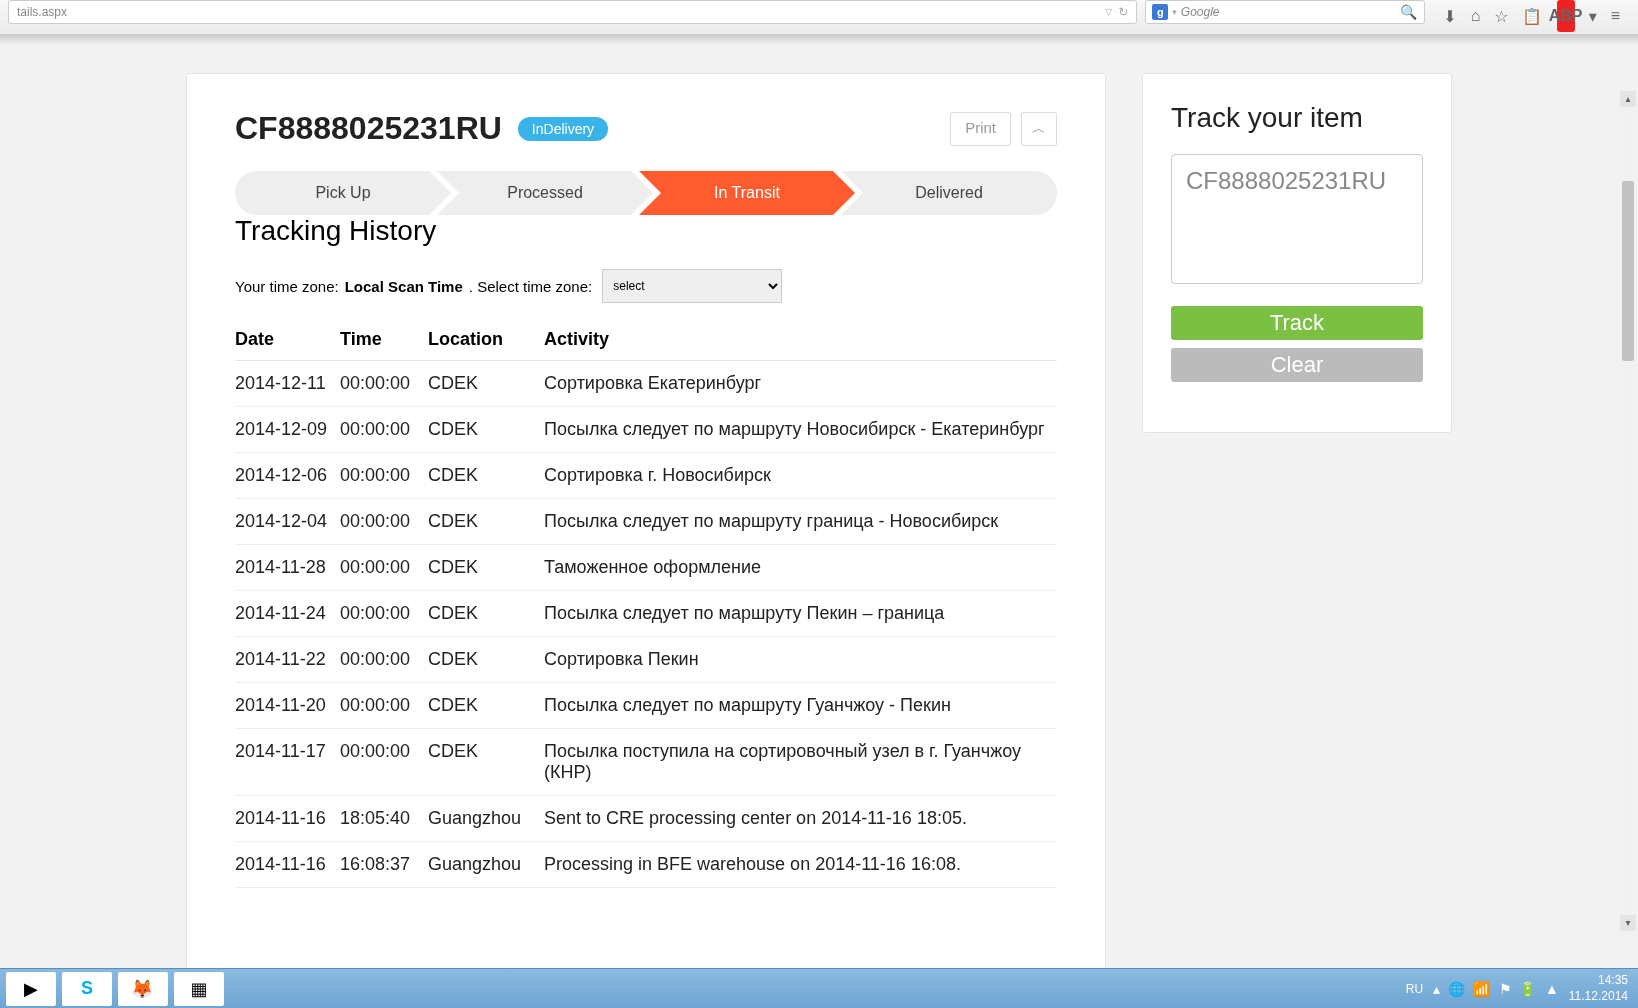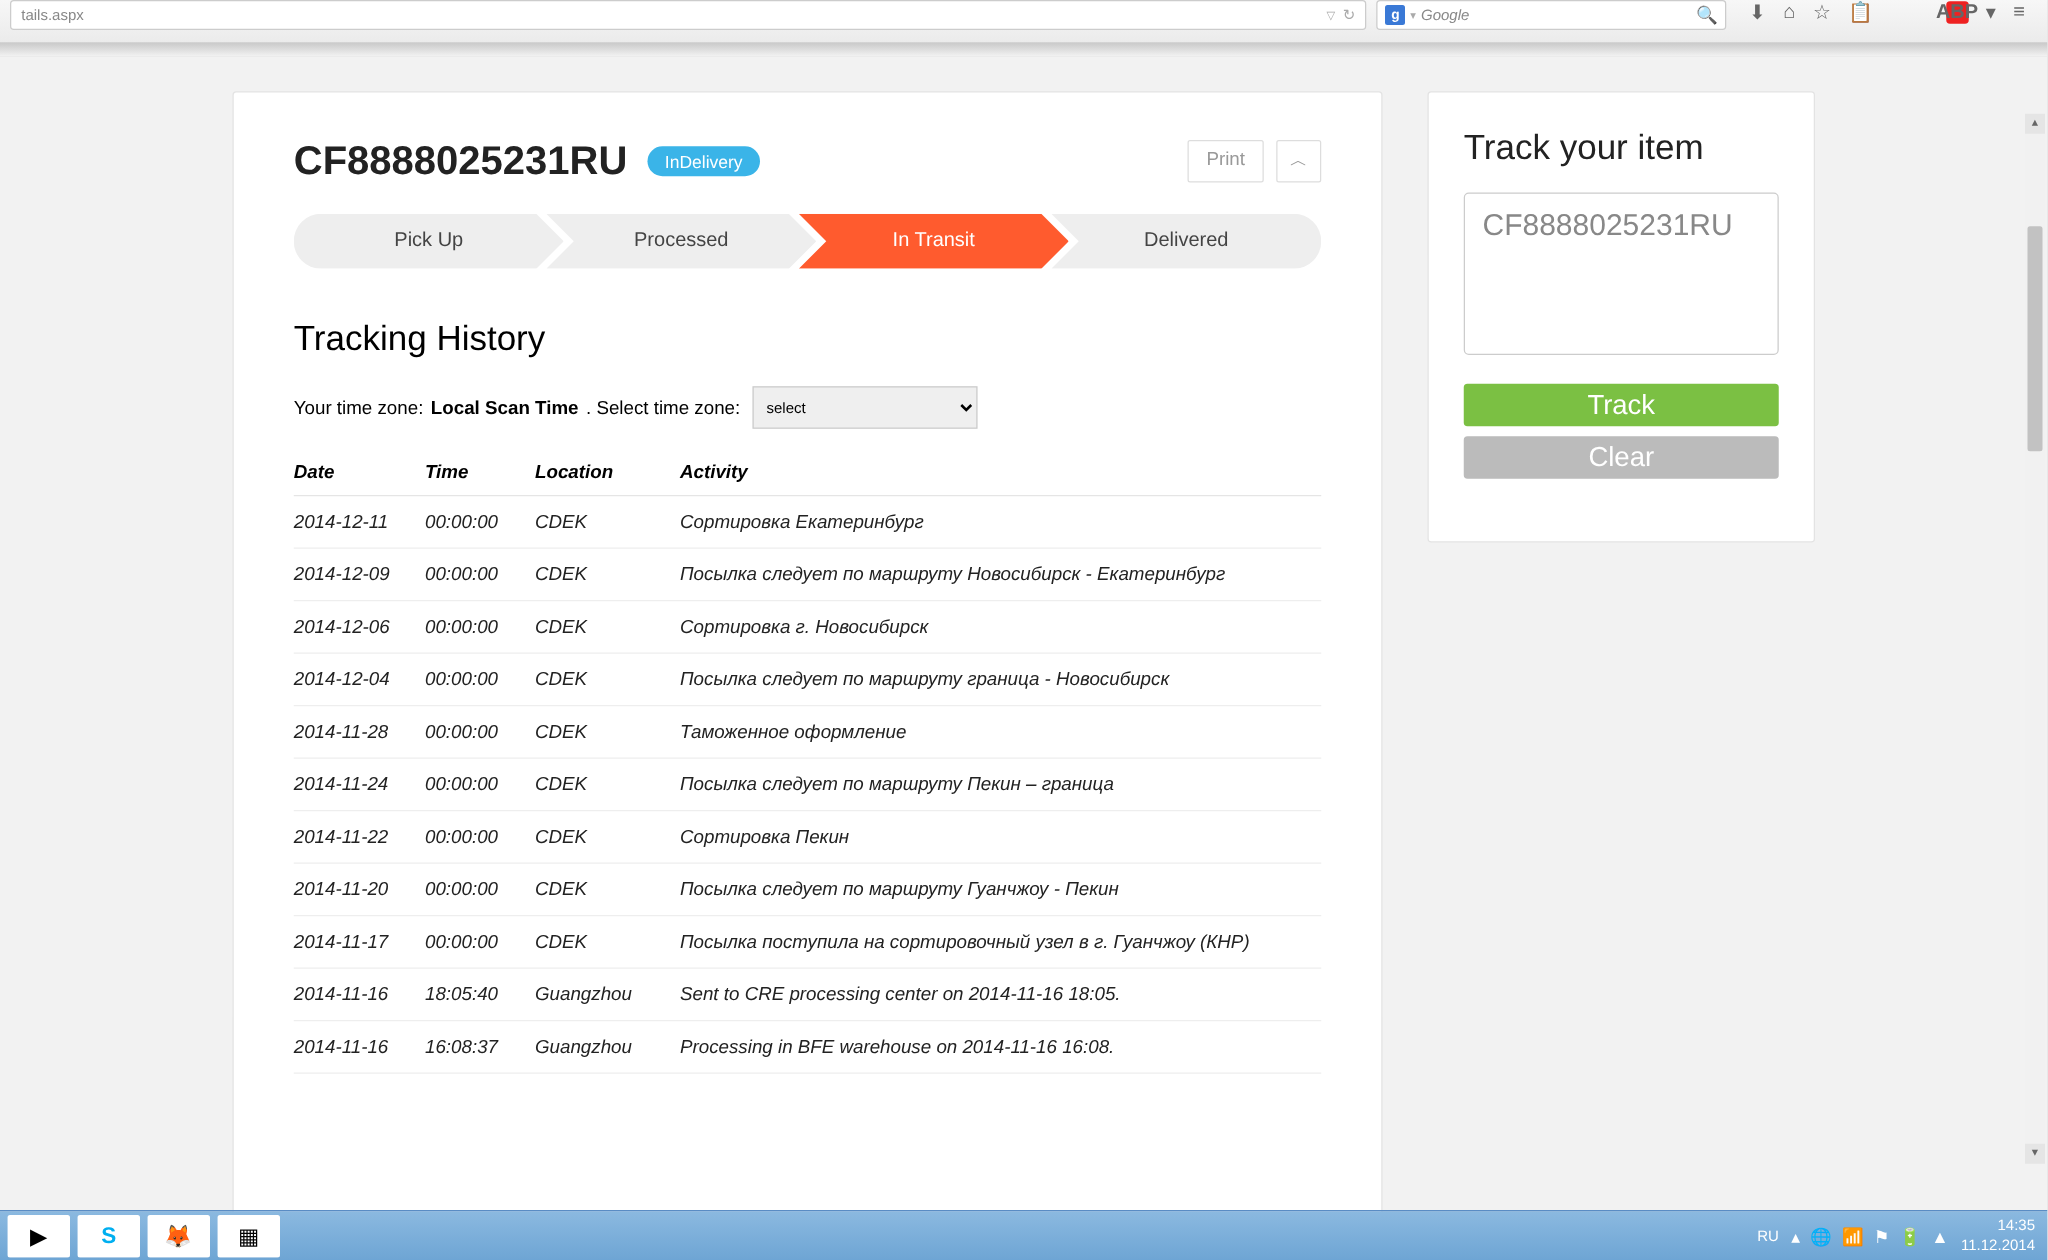--- a/index.html
+++ b/index.html
@@ -50,9 +50,9 @@
     .toolbar-icons { display: flex; gap: 14px; align-items: center; padding: 0 10px; }
     .toolbar-icons span { color: #666; font-size: 16px; }
     .abp {
-      width: 18px; height: 18px; background: #e22; border-radius: 3px;
+      width: 18px; height: 32px; background: #e22; border-radius: 3px;
       color: #fff; font-size: 8px; display: flex; align-items: center;
-      justify-content: center; font-weight: bold; margin-left: 44px;
+      justify-content: center; font-weight: bold;
     }
     .hamburger { font-size: 18px; }
     

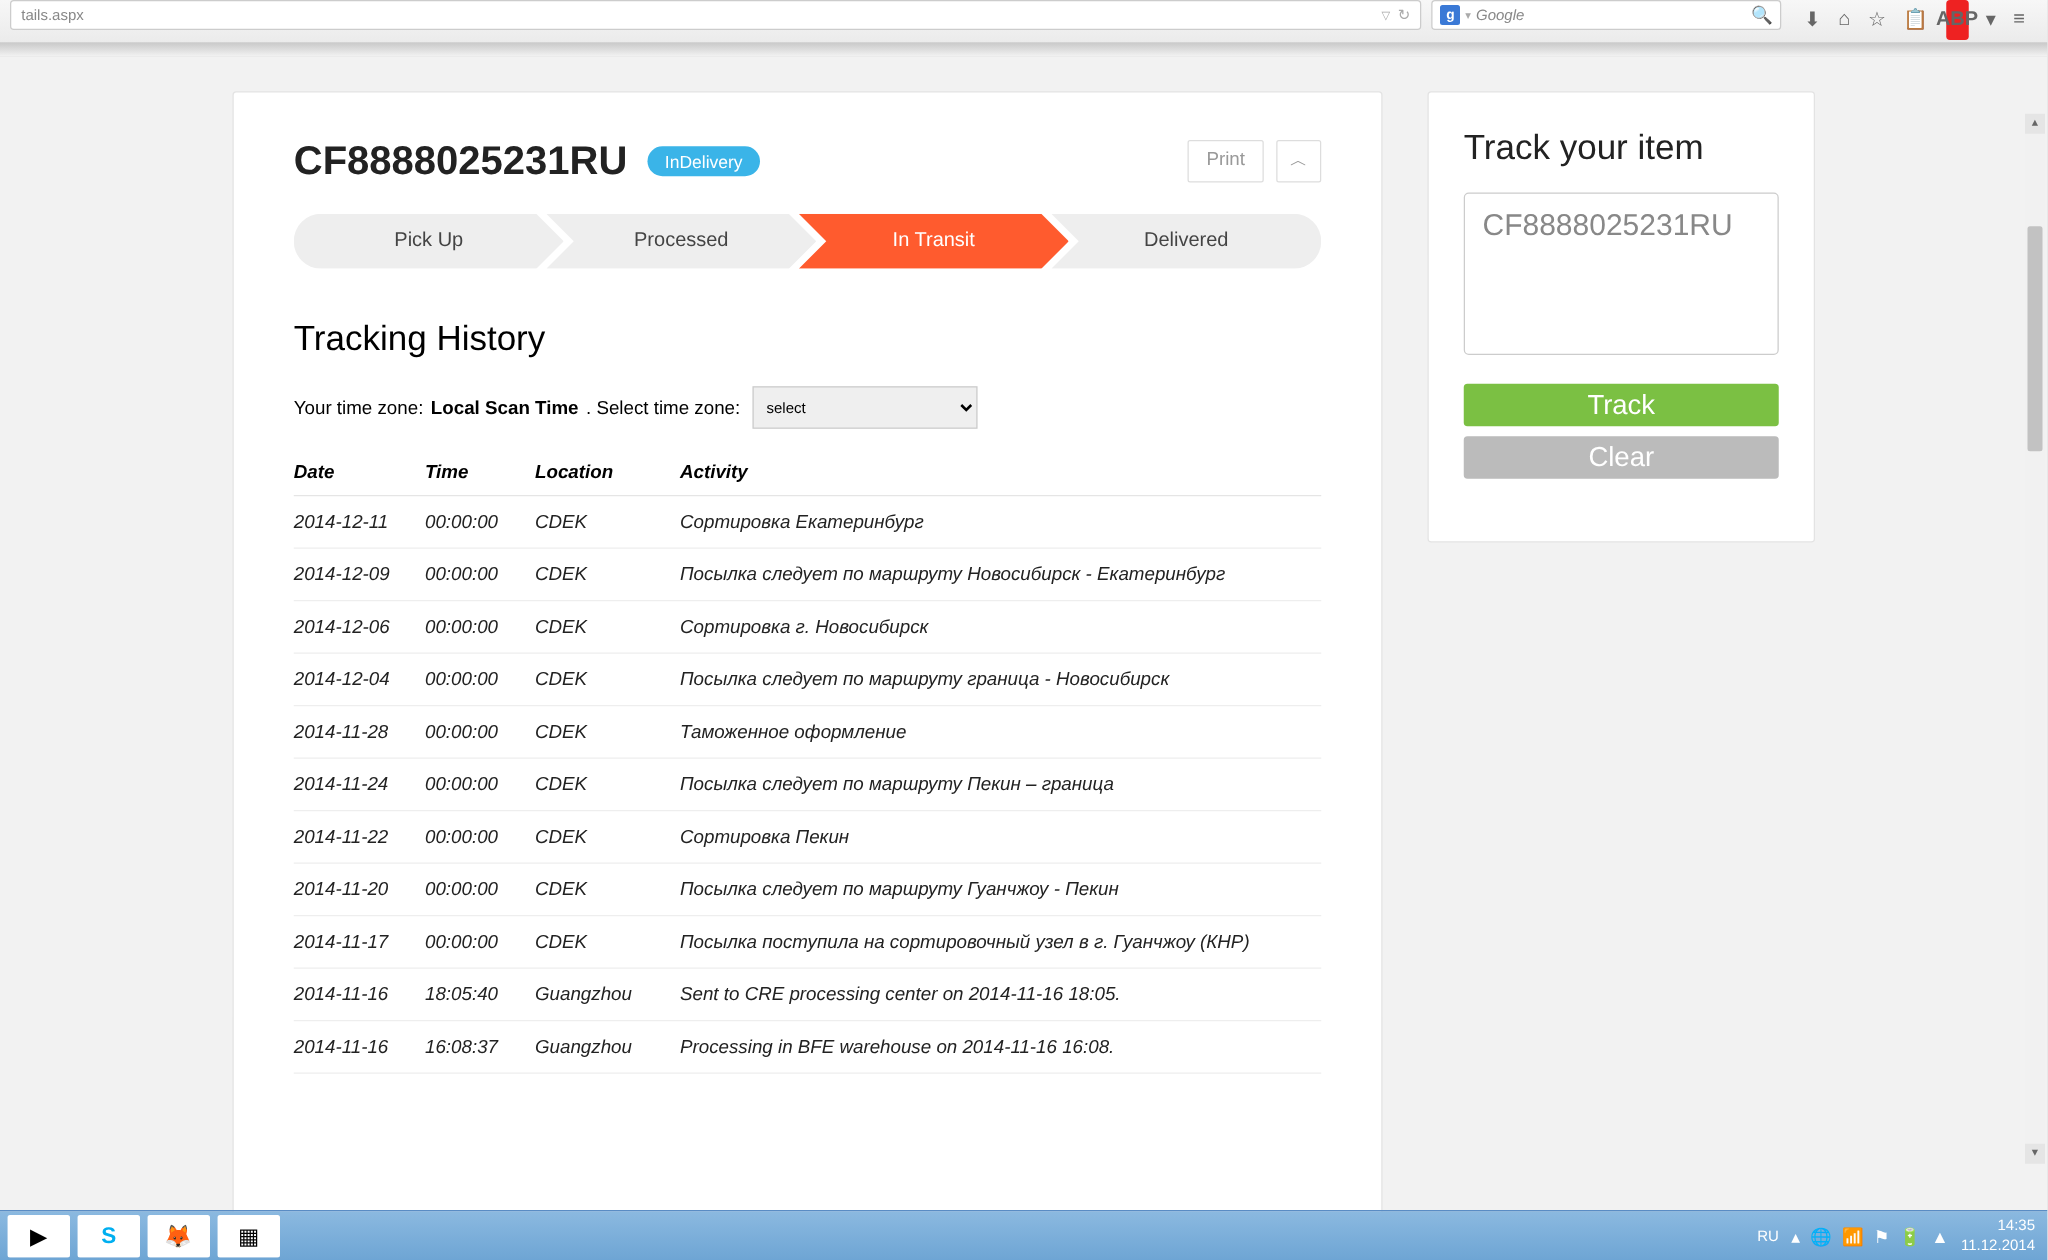--- a/index.html
+++ b/index.html
@@ -111,7 +111,7 @@
     }
     
     .progress-bar {
-      display: flex; height: 44px; margin-bottom: 40px;
+      display: flex; height: 44px; 
     }
     .step {
       flex: 1; display: flex; align-items: center; justify-content: center;

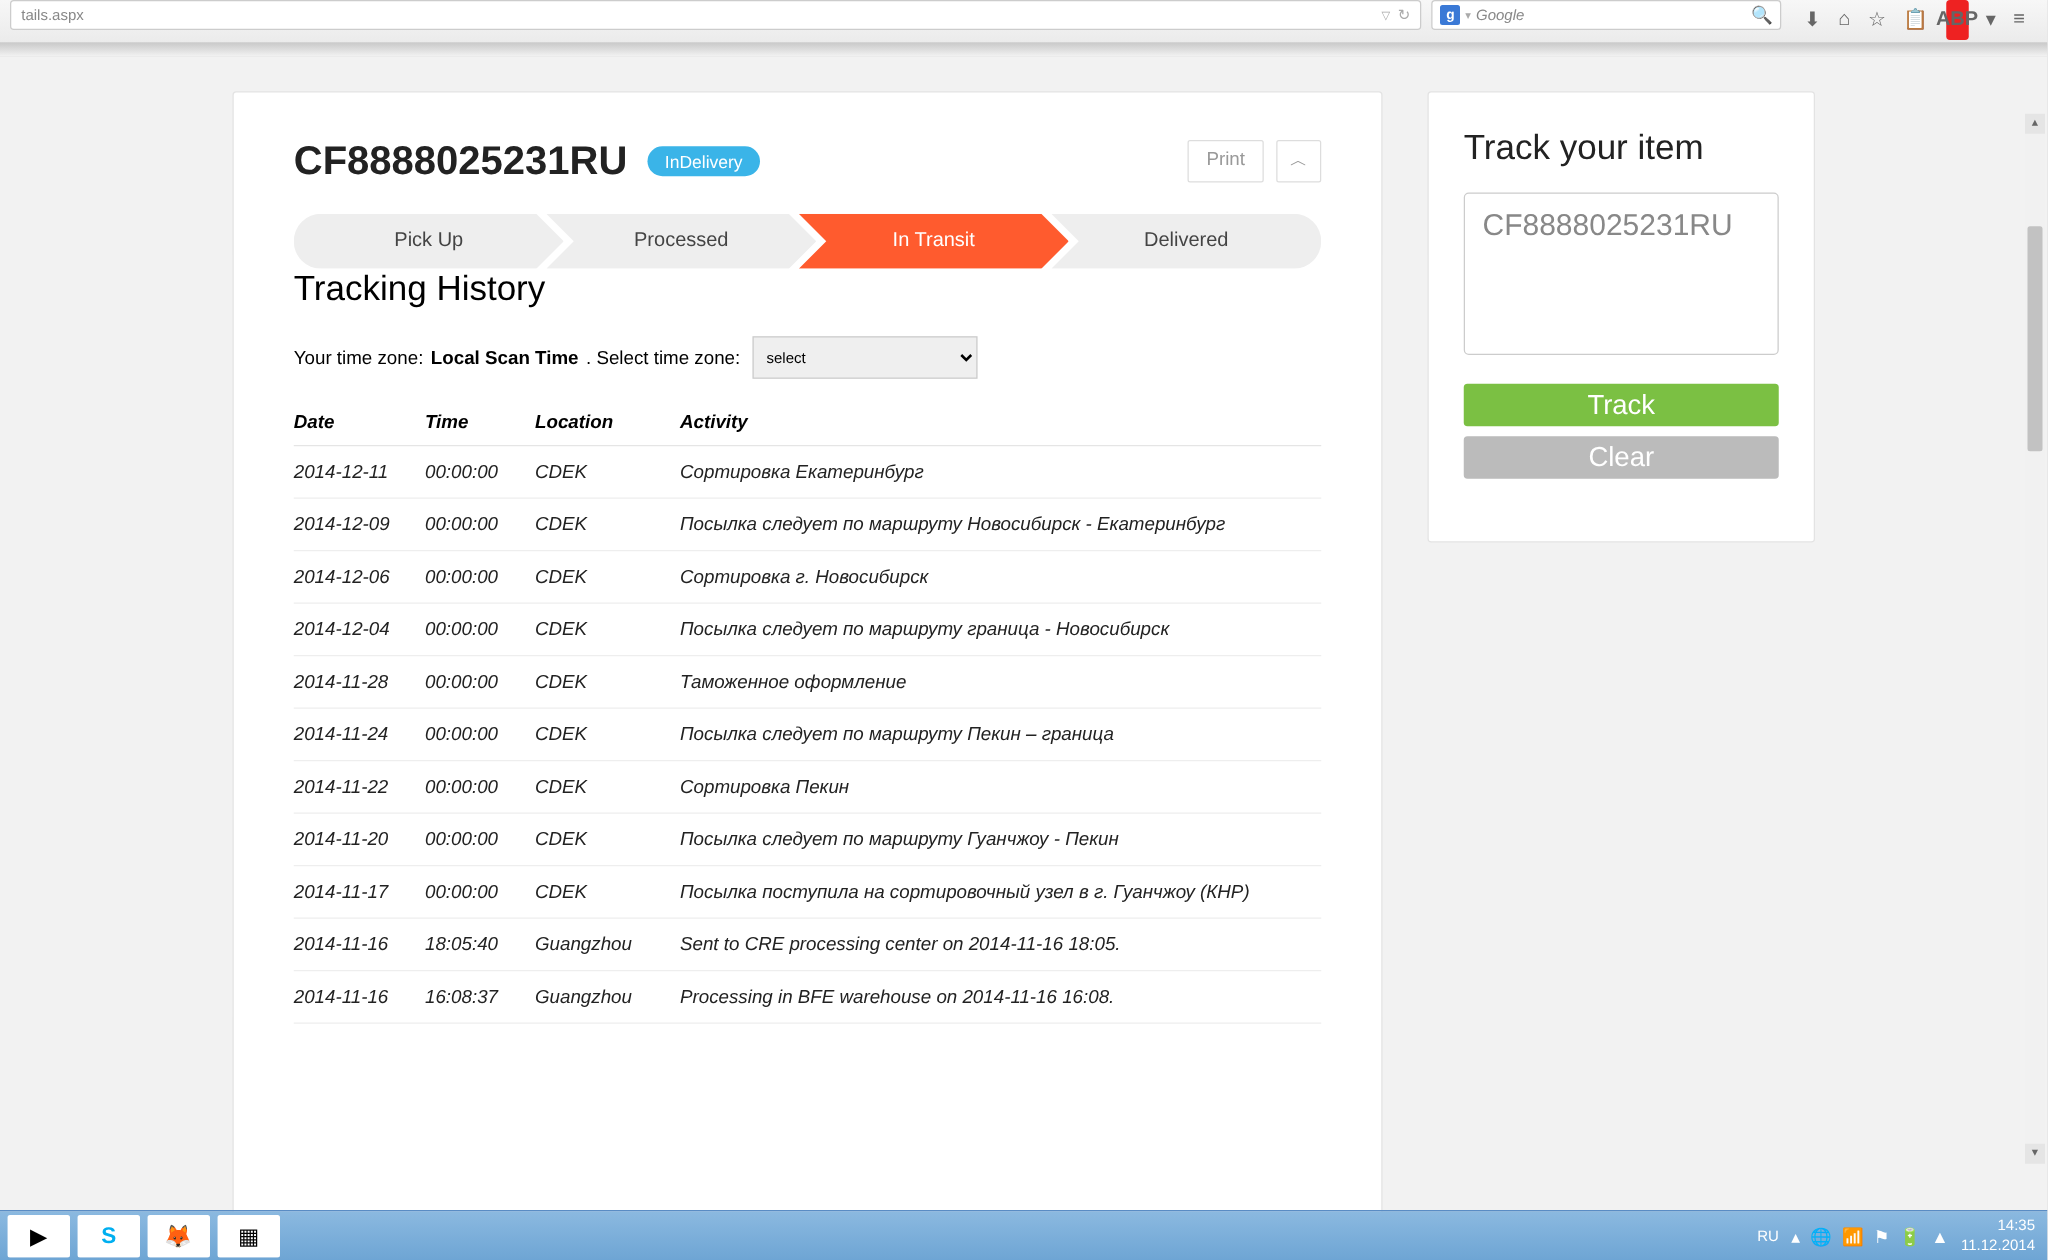--- a/index.html
+++ b/index.html
@@ -142,7 +142,7 @@
       width: 180px; height: 34px; margin-left: 4px;
     }
     table.history {
-      width: 100%; border-collapse: collapse; font-size: 15px; font-style: italic;
+      width: 100%; border-collapse: collapse; font-size: 18px;
     }
     table.history th {
       text-align: left; font-weight: bold; padding: 10px 8px 10px 0;

